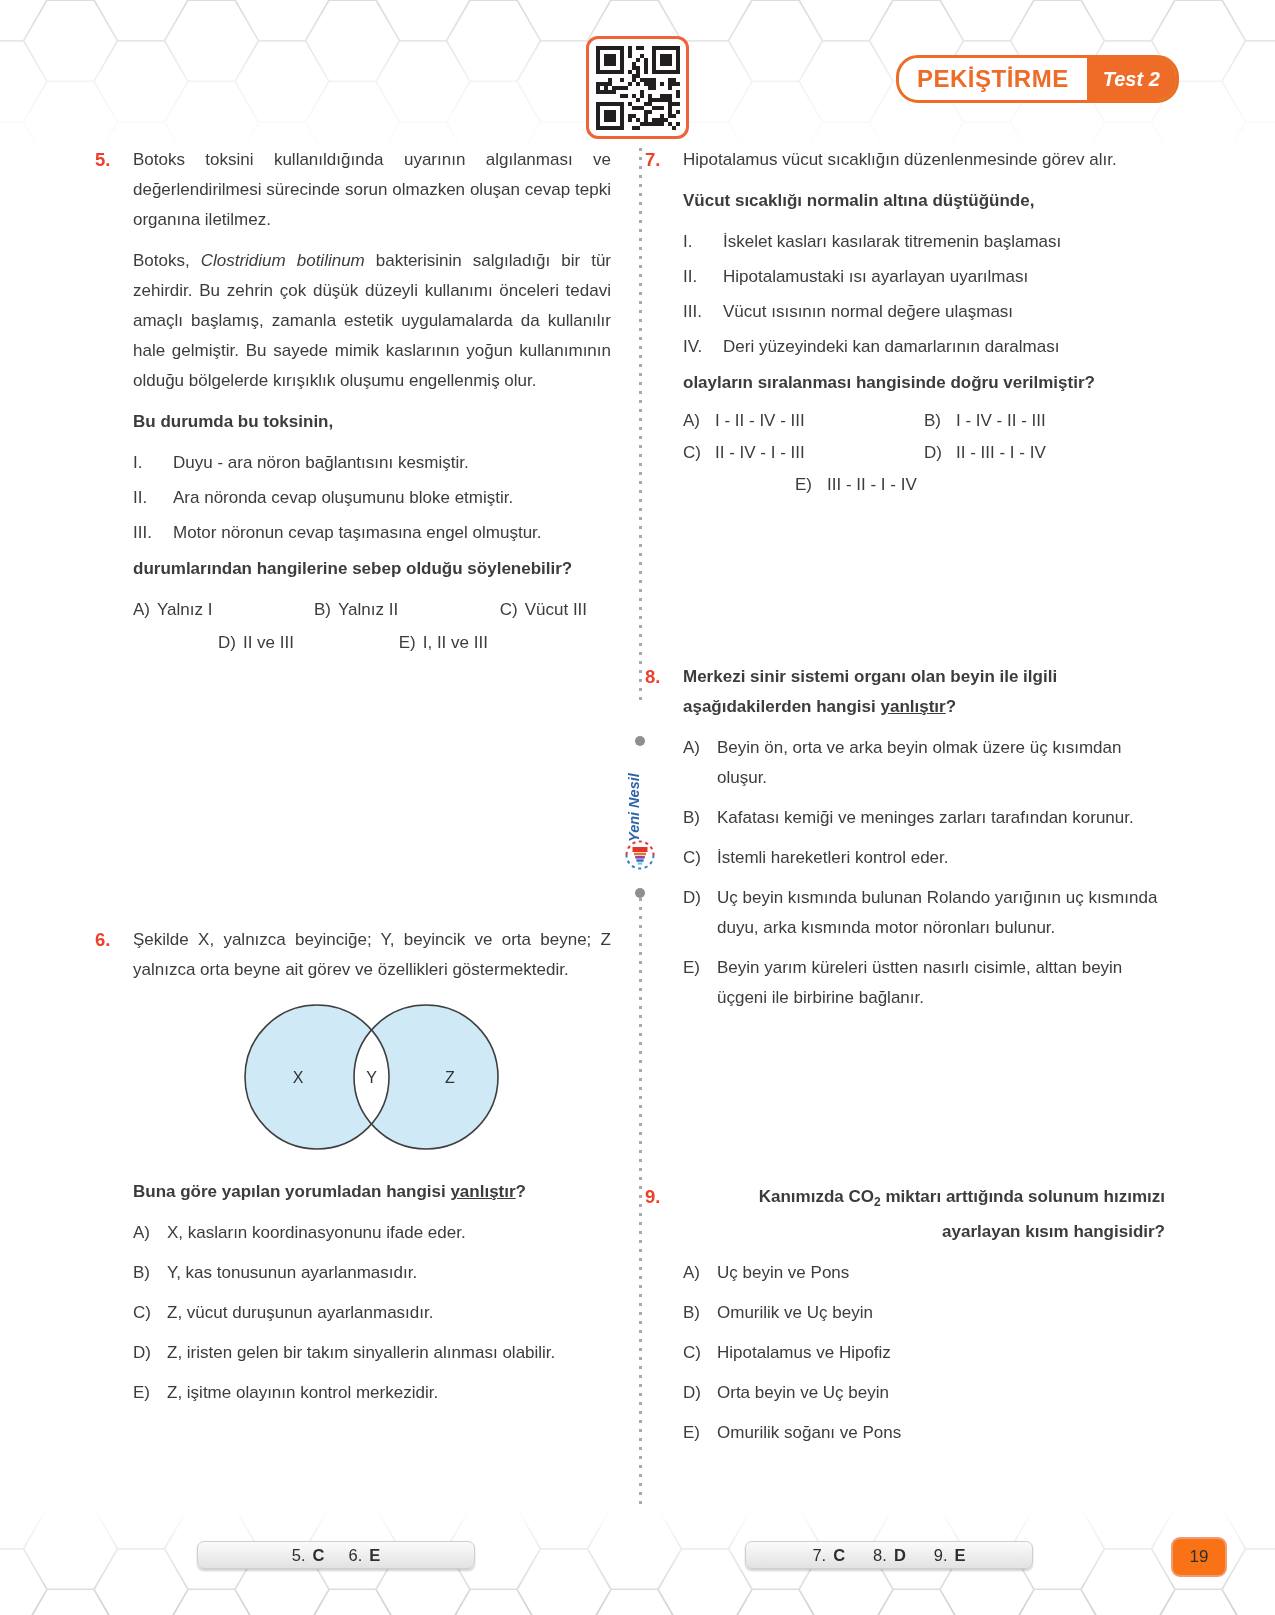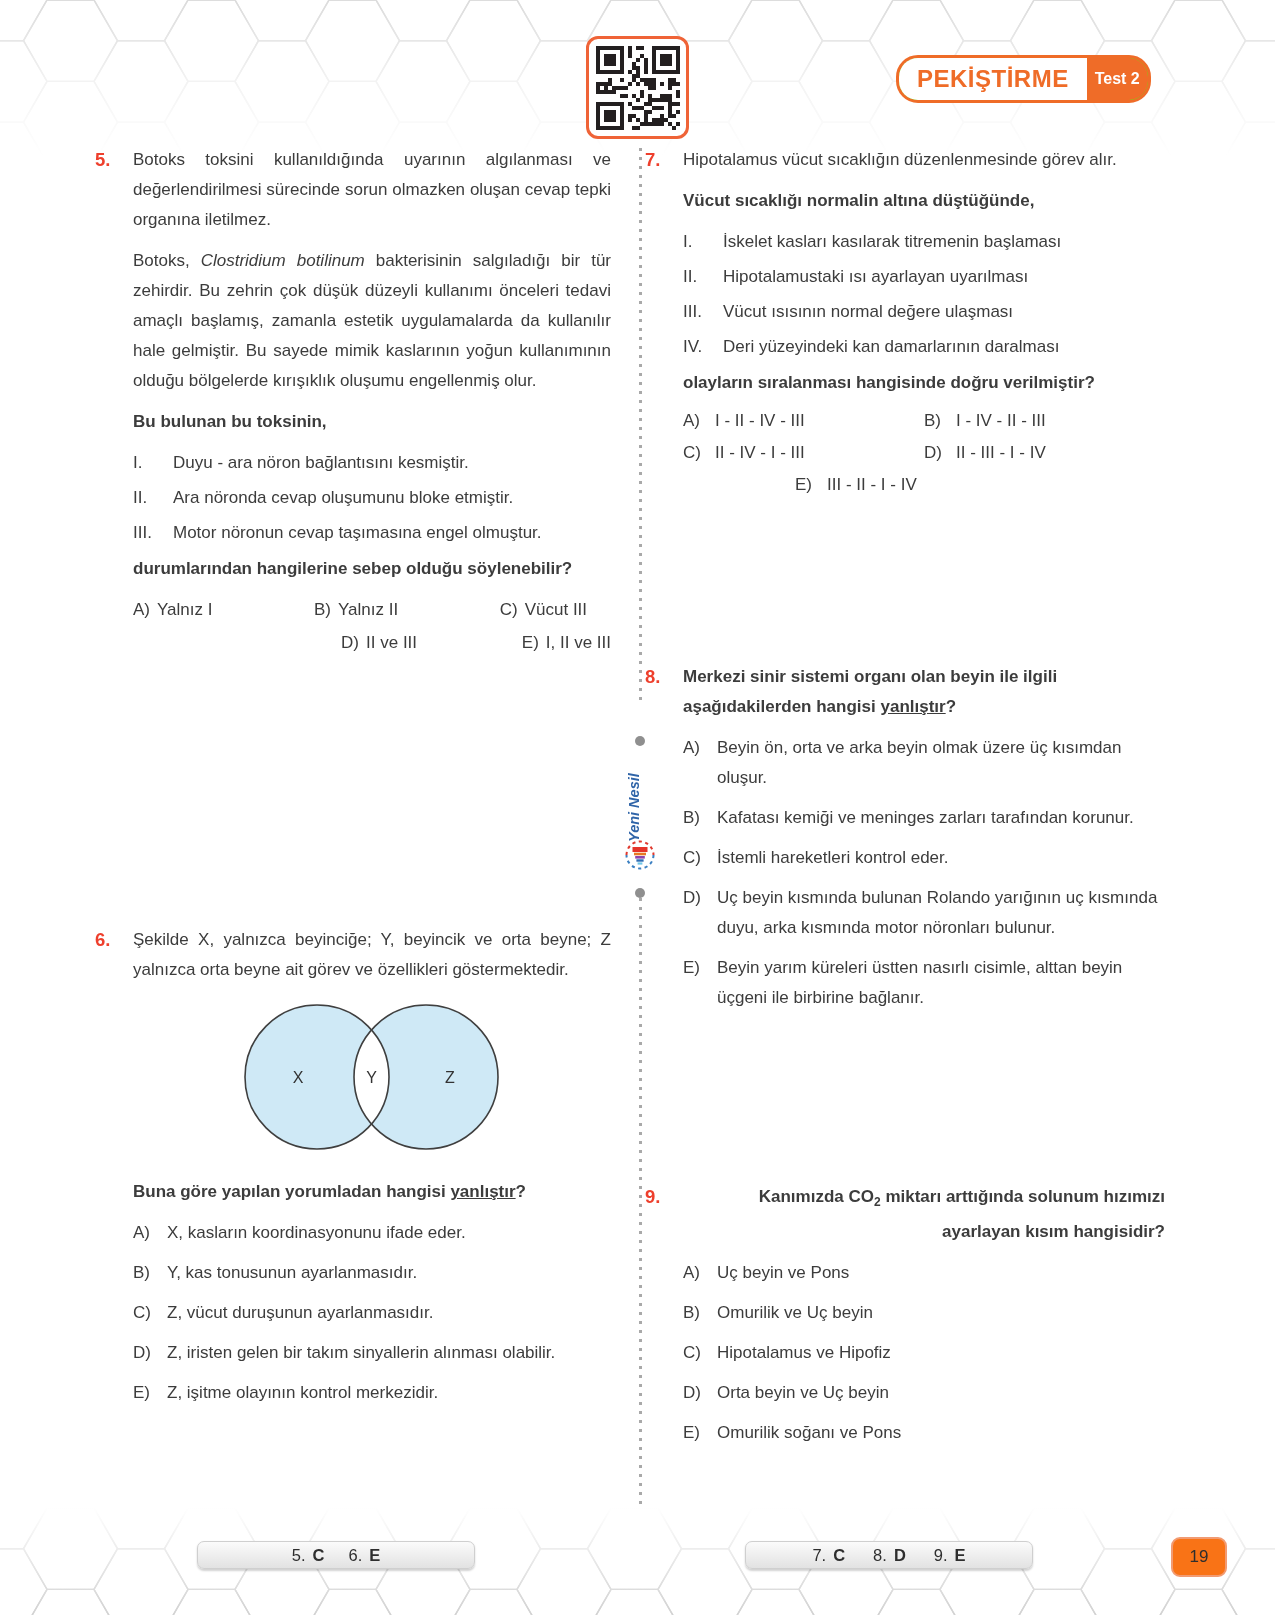--- a/index.html
+++ b/index.html
@@ -34,8 +34,8 @@
     color:#ef6c28; font-weight:bold; font-size:24px; letter-spacing:0.5px; background:#fff;
   }
   .badge .tst{
-    display:flex; align-items:center; padding:0 8px;
-    background:#ef6c28; color:#fff; font-weight:bold; font-size:16px; border-radius:0 19px 19px 0;
+    display:flex; align-items:center; padding:0 16px;
+    background:#ef6c28; color:#fff; font-weight:bold; font-size:20px; border-radius:0 19px 19px 0;font-style:italic;
   }
 
   

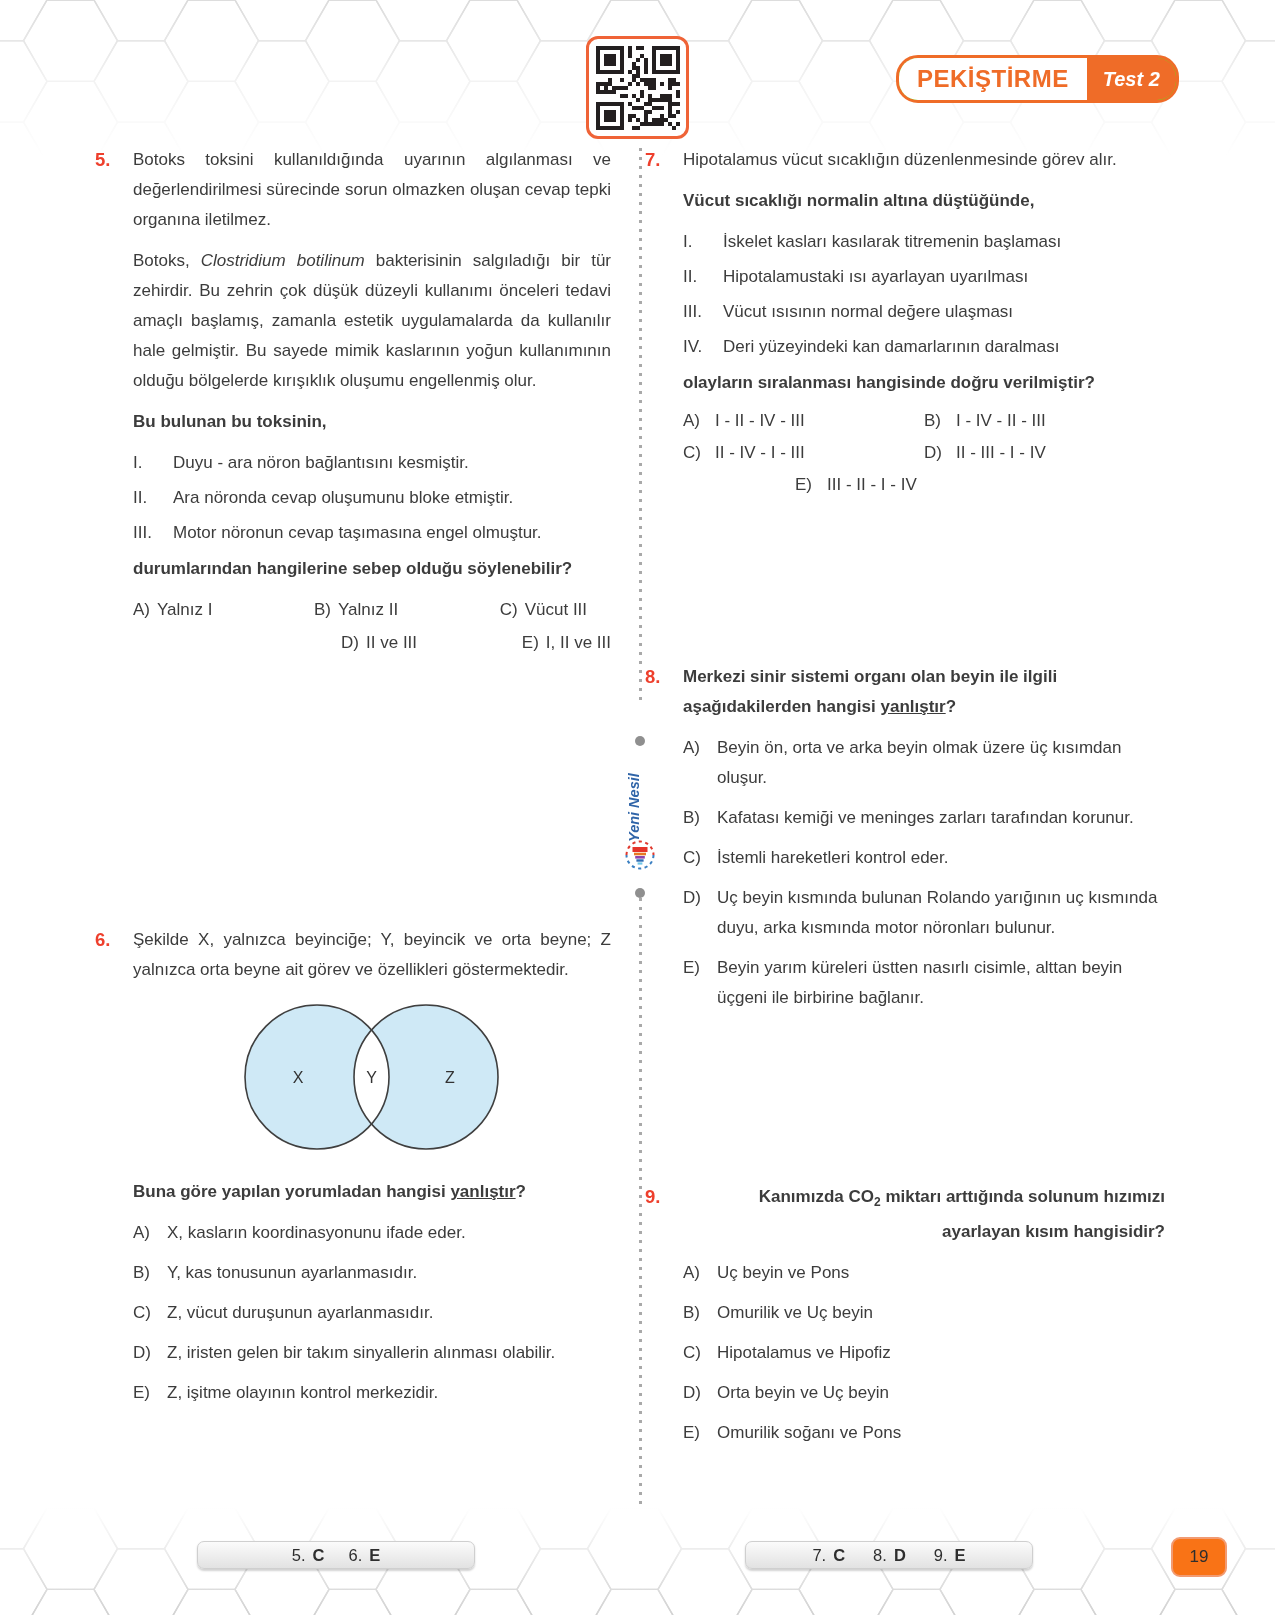--- a/index.html
+++ b/index.html
@@ -519,7 +519,7 @@
     <div class="qbody">
       <p>Botoks toksini kullanıldığında uyarının algılanması ve değerlendirilmesi sürecinde sorun olmazken oluşan cevap tepki organına iletilmez.</p>
       <p><span>Botoks, </span><span class="it">Clostridium botilinum</span><span> bakterisinin salgıladığı bir tür zehirdir. Bu zehrin çok düşük düzeyli kullanımı önceleri tedavi amaçlı başlamış, zamanla estetik uygulamalarda da kullanılır hale gelmiştir. Bu sayede mimik kaslarının yoğun kullanımının olduğu bölgelerde kırışıklık oluşumu engellenmiş olur.</span></p>
-      <p class="b">Bu bulunan bu toksinin,</p>
+      <p class="b">Bu durumda bu toksinin,</p>
       <div class="ritem">
           <span class="rnum">I.</span>
           <span>Duyu - ara nöron bağlantısını kesmiştir.</span>

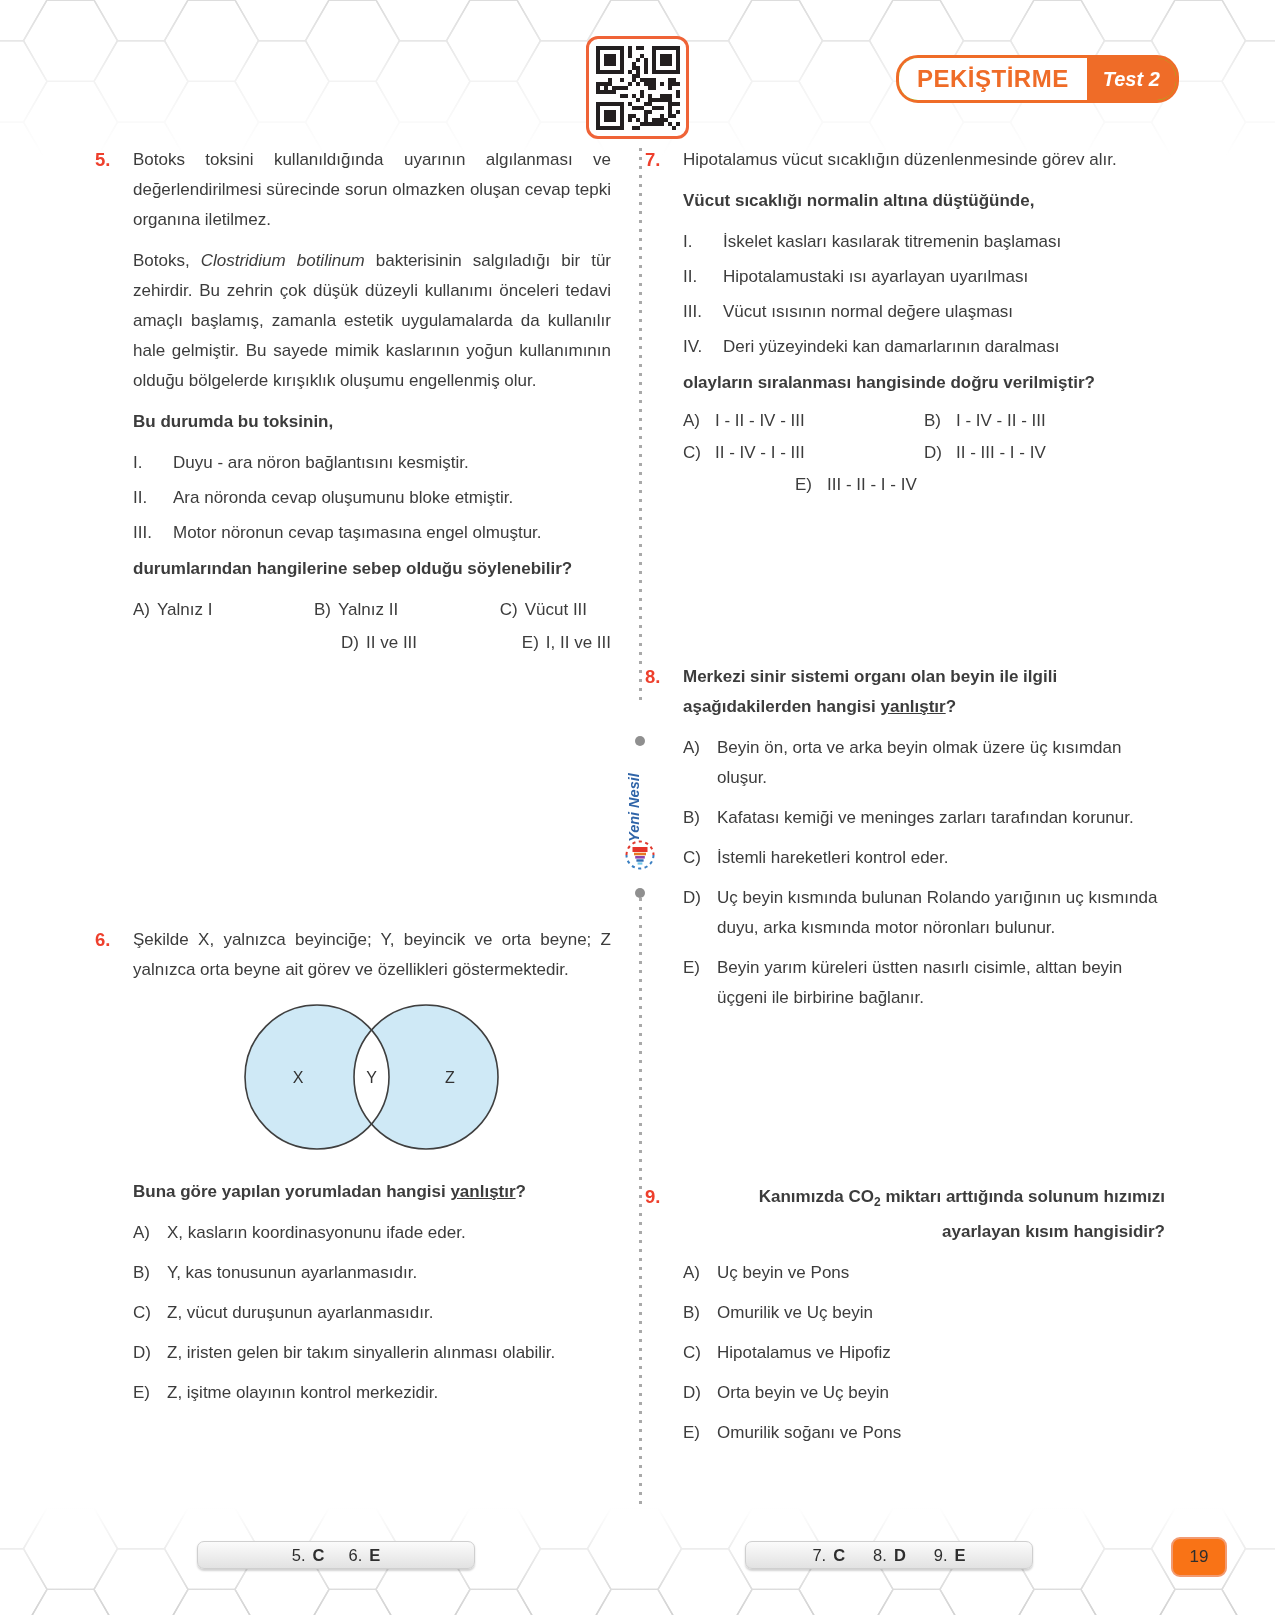--- a/index.html
+++ b/index.html
@@ -64,7 +64,7 @@
   .opt{display:flex; margin-bottom:10px; text-align:left;}
   .olab{width:34px; flex:none;}
   .optrow{display:flex; justify-content:space-between; width:95%; margin-top:3px; text-align:left;}
-  .optrow2{margin-top:3px; text-align:right;}
+  .optrow2{margin-top:3px; text-align:left;}
   .iopt .lab{margin-right:7px;}
   .optgrid{display:flex; margin-bottom:2px; text-align:left;}
   .optcell{width:50%; display:flex;}

